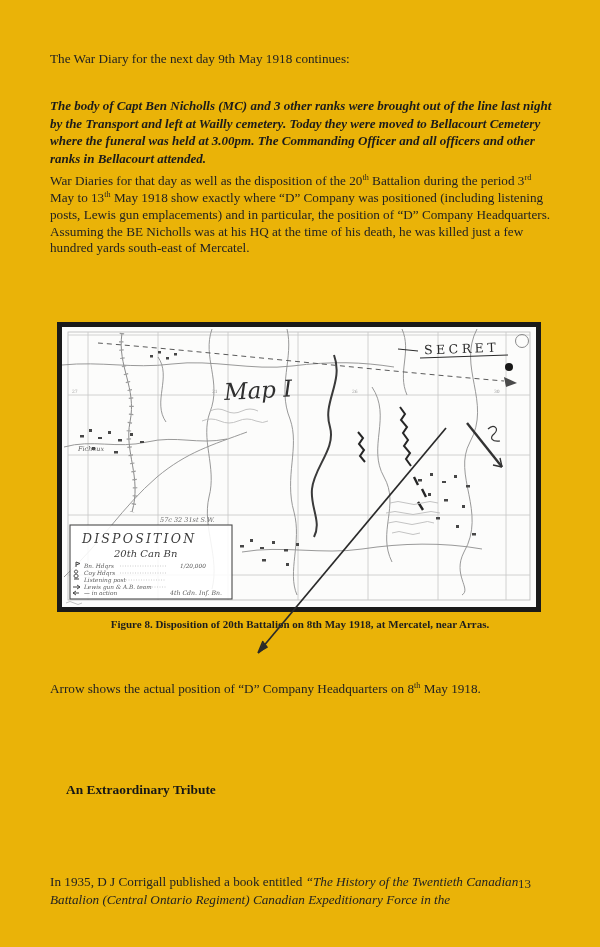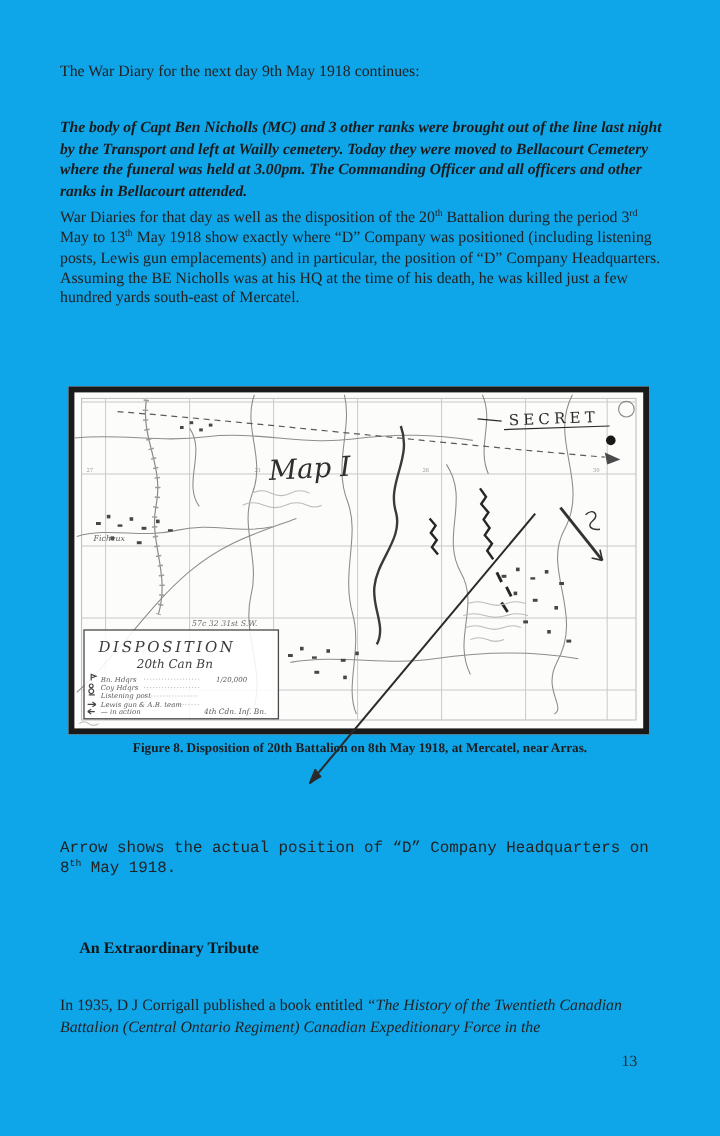--- a/index.html
+++ b/index.html
@@ -4,7 +4,7 @@
 <style>
   html,body{margin:0;padding:0;}
   body{width:600px;height:947px;background:#e9e9e9;font-family:"Liberation Serif",serif;}
-  .page{position:relative;width:600px;height:947px;background:#0ea5e9;overflow:hidden;color:#1f1f1f;}
+  .page{position:relative;width:600px;height:947px;background:#eab308;overflow:hidden;color:#1f1f1f;}
   .tx{position:absolute;font-size:13.2px;line-height:16.8px;color:#222;}
   .quote{font-weight:bold;font-style:italic;font-size:13px;line-height:17.5px;color:#1b1b1b;}
   .it{font-style:italic;}

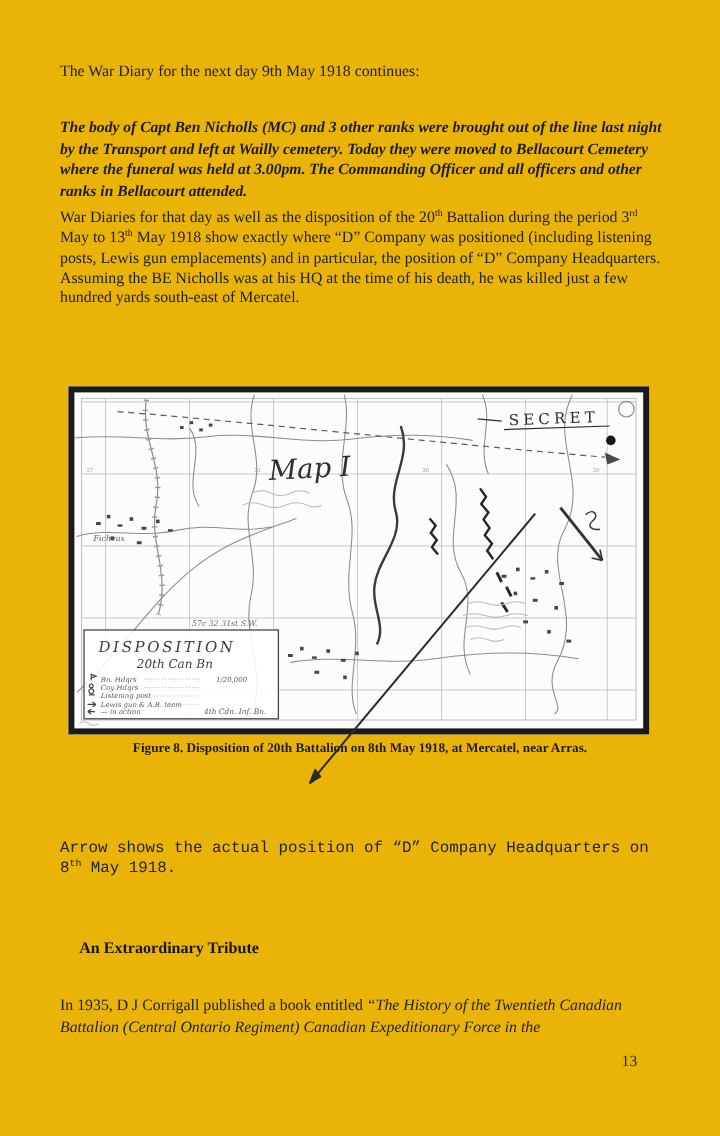--- a/index.html
+++ b/index.html
@@ -196,7 +196,7 @@
     <polygon points="258,653 263.5,641.5 268,647.5" fill="#2a2a2a"></polygon>
   </svg>
 
-  <p class="tx" style="left:50px;top:686px;width:510px;font-family:Liberation Mono, monospace;"><span>Arrow shows the actual position of “D” Company Headquarters on 8</span><sup>th</sup><span> May 1918.</span></p>
+  <p class="tx" style="left:50px;top:668px;width:510px;"><span>Arrow shows the actual position of “D” Company Headquarters on 8</span><sup>th</sup><span> May 1918.</span></p>
 
   <h2 class="tx heading" style="left:50px;top:766px;width:400px;margin:16px;">An Extraordinary Tribute</h2>
 

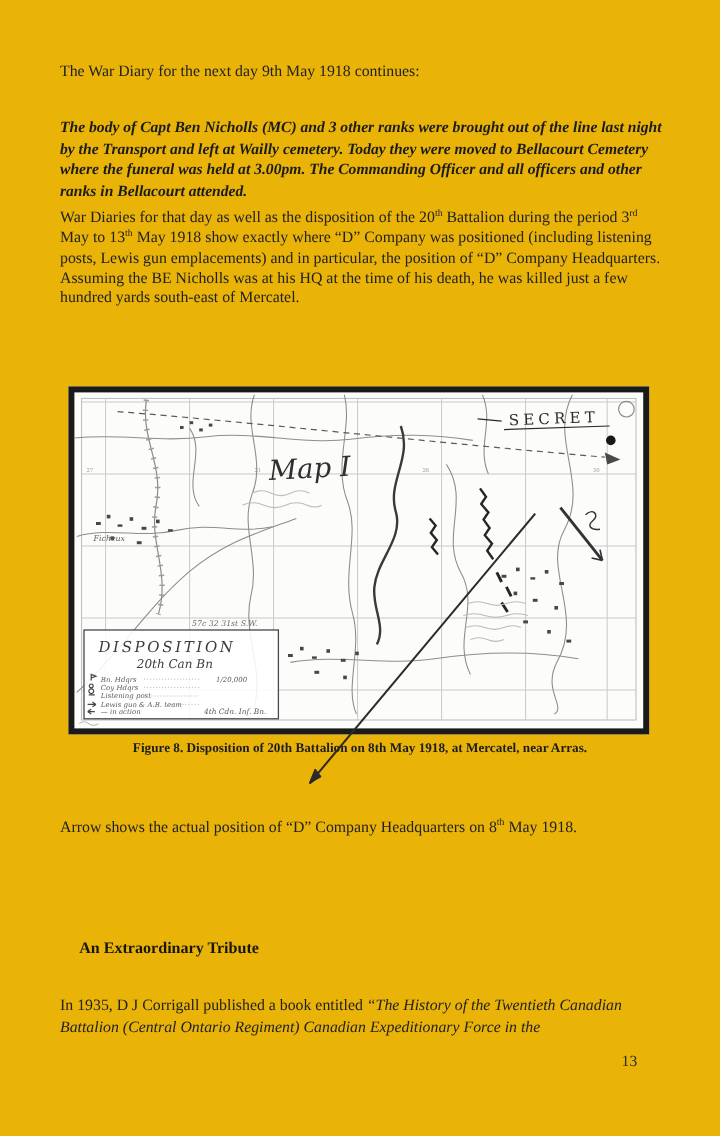--- a/index.html
+++ b/index.html
@@ -200,7 +200,7 @@
 
   <h2 class="tx heading" style="left:50px;top:766px;width:400px;margin:16px;">An Extraordinary Tribute</h2>
 
-  <p class="tx" style="left:50px;top:816px;width:507px;line-height:17.5px;"><span>In 1935, D J Corrigall published a book entitled </span><span class="it">“The History of the Twentieth Canadian Battalion (Central Ontario Regiment) Canadian Expeditionary Force in the</span></p>
+  <p class="tx" style="left:50px;top:860px;width:507px;line-height:17.5px;"><span>In 1935, D J Corrigall published a book entitled </span><span class="it">“The History of the Twentieth Canadian Battalion (Central Ontario Regiment) Canadian Expeditionary Force in the</span></p>
 
   <div class="pagenum" style="left:518px;top:876px;">13</div>
 

